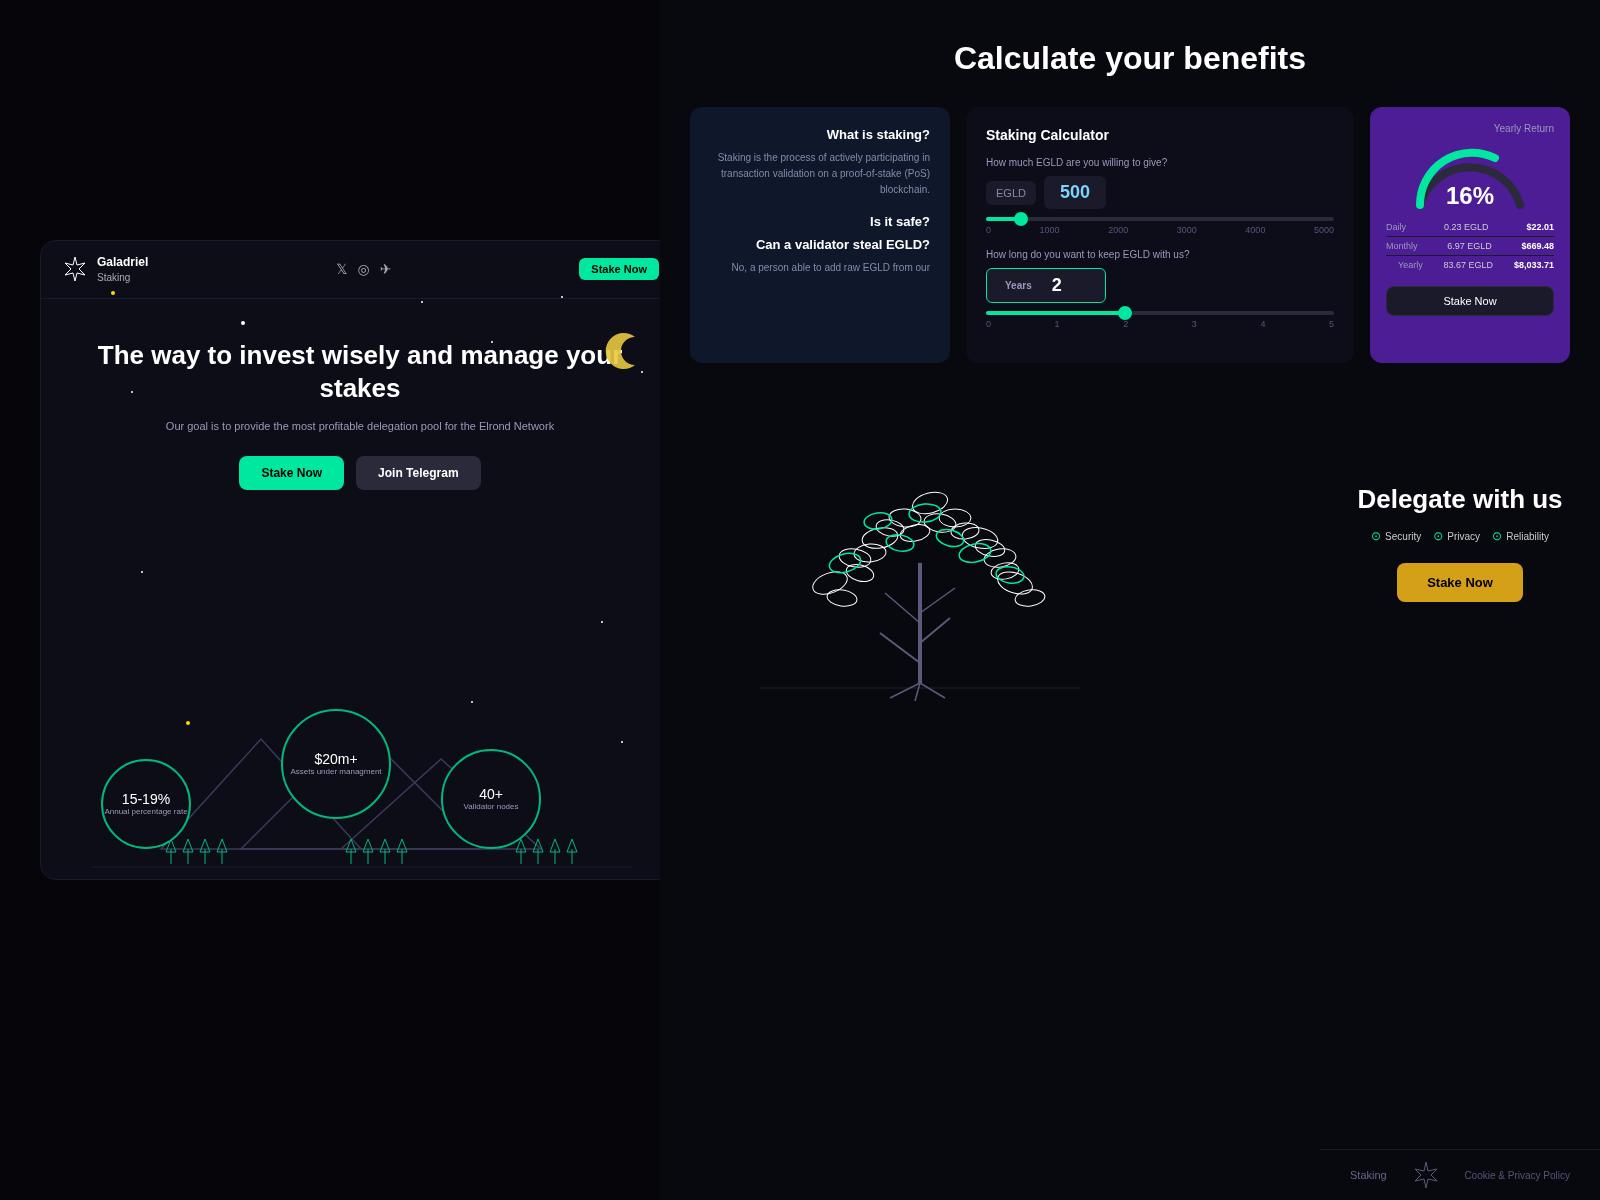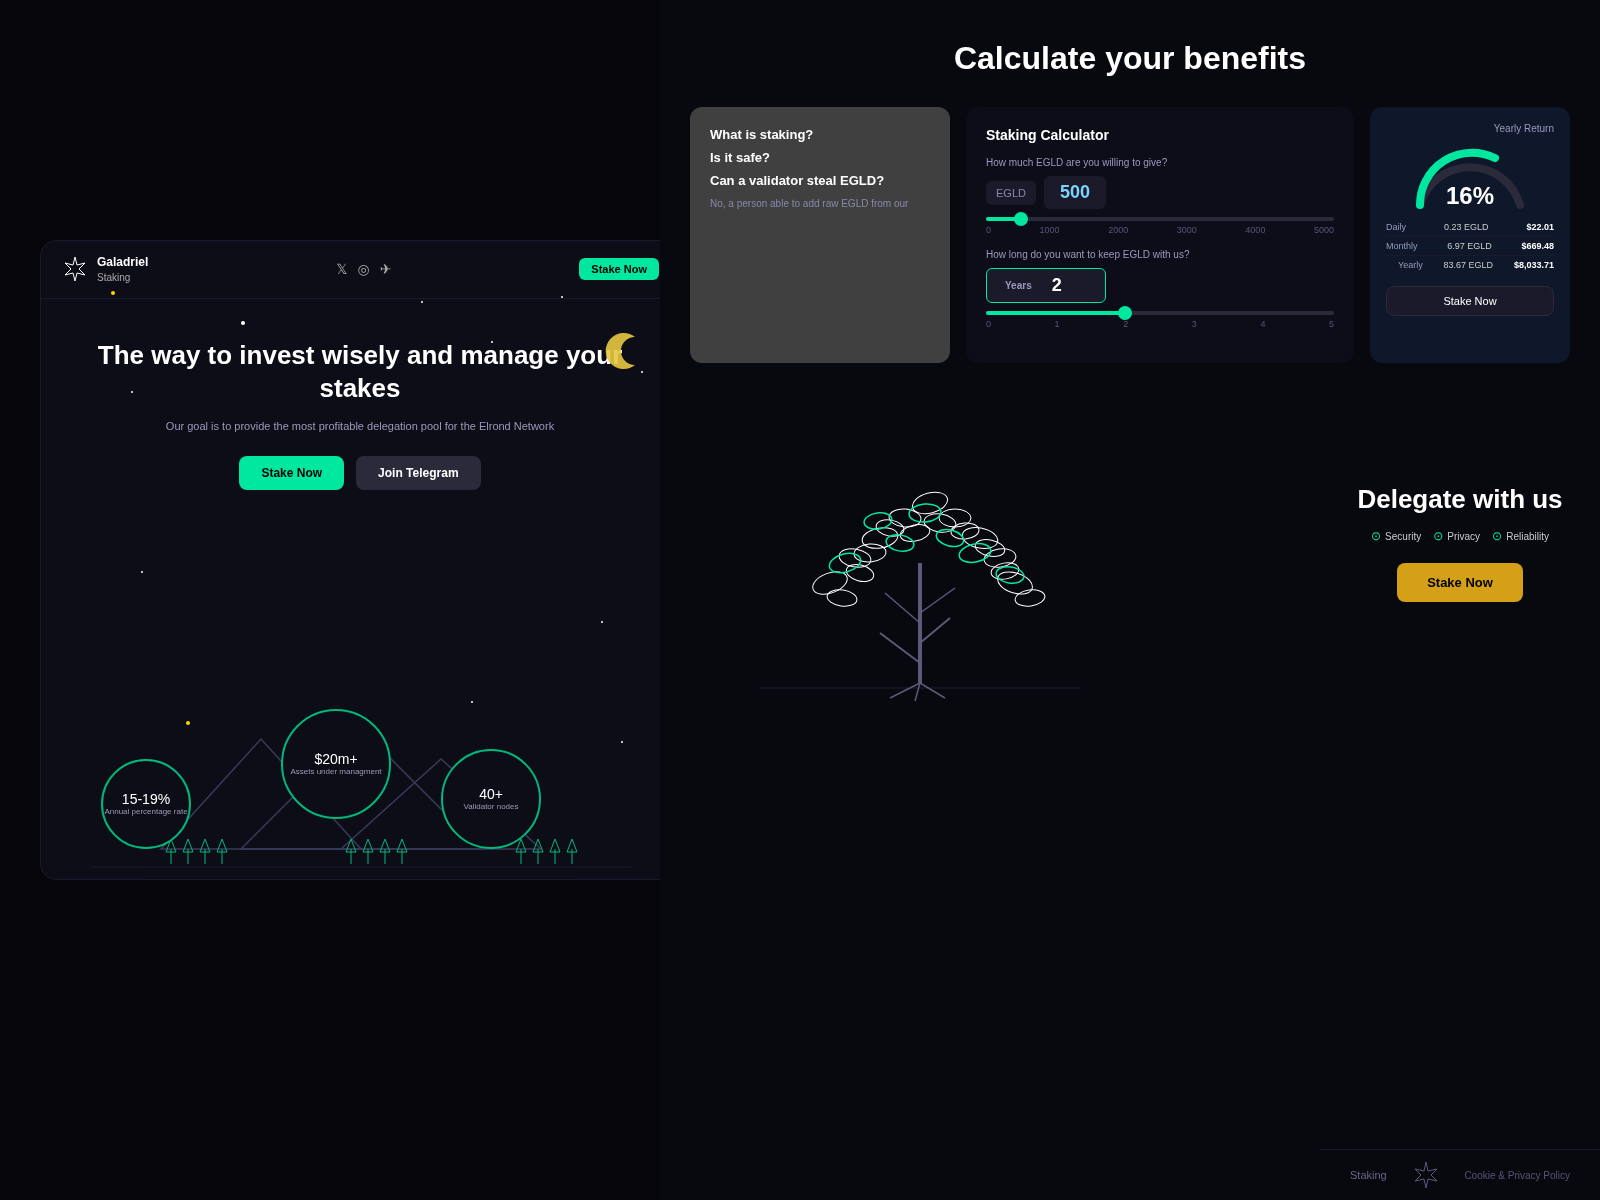--- a/index.html
+++ b/index.html
@@ -176,11 +176,12 @@
 
     
     .info-card {
-      background: #404040;
+      background: #0f172a;
       border-radius: 12px;
       padding: 20px;
       width: 260px;
       flex-shrink: 0;
+      text-align: right;
     }
     .info-heading {
       color: #fff;

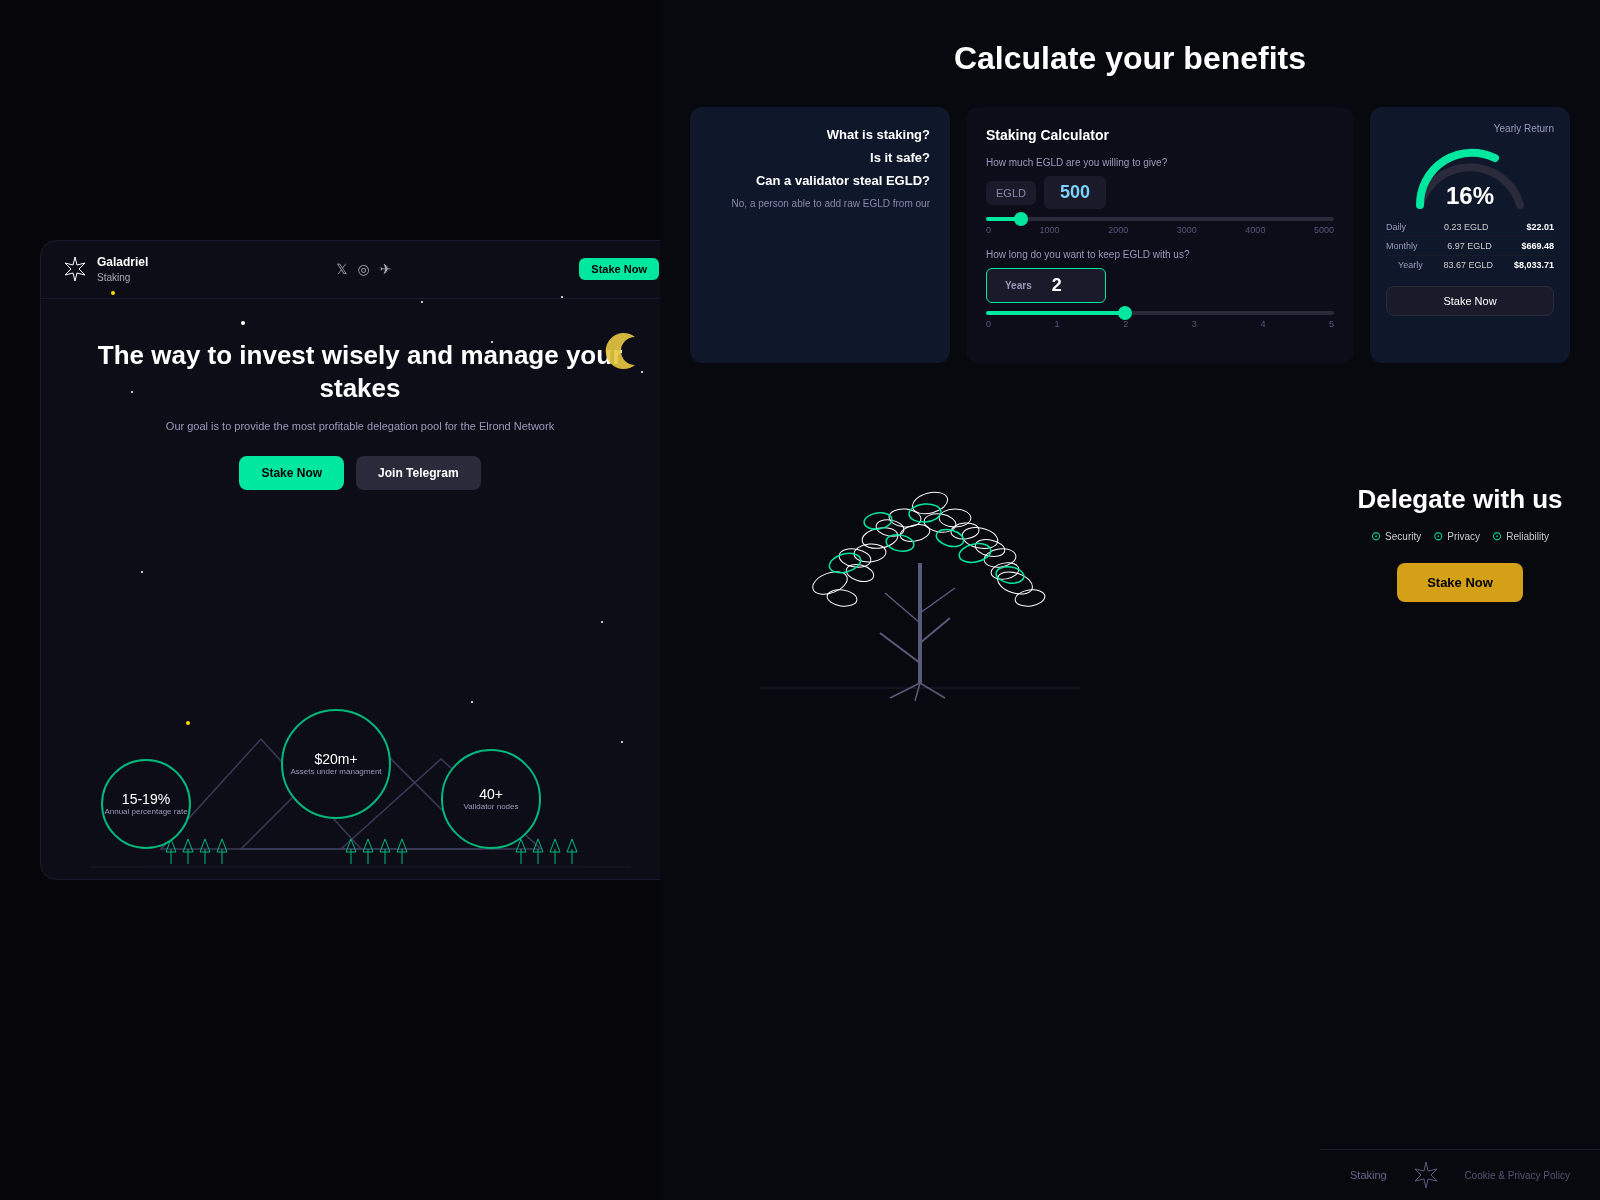--- a/index.html
+++ b/index.html
@@ -295,7 +295,7 @@
 
     
     .gauge-card {
-      background: #0f172a;
+      background: #4c1d95;
       border-radius: 12px;
       padding: 16px;
       width: 200px;

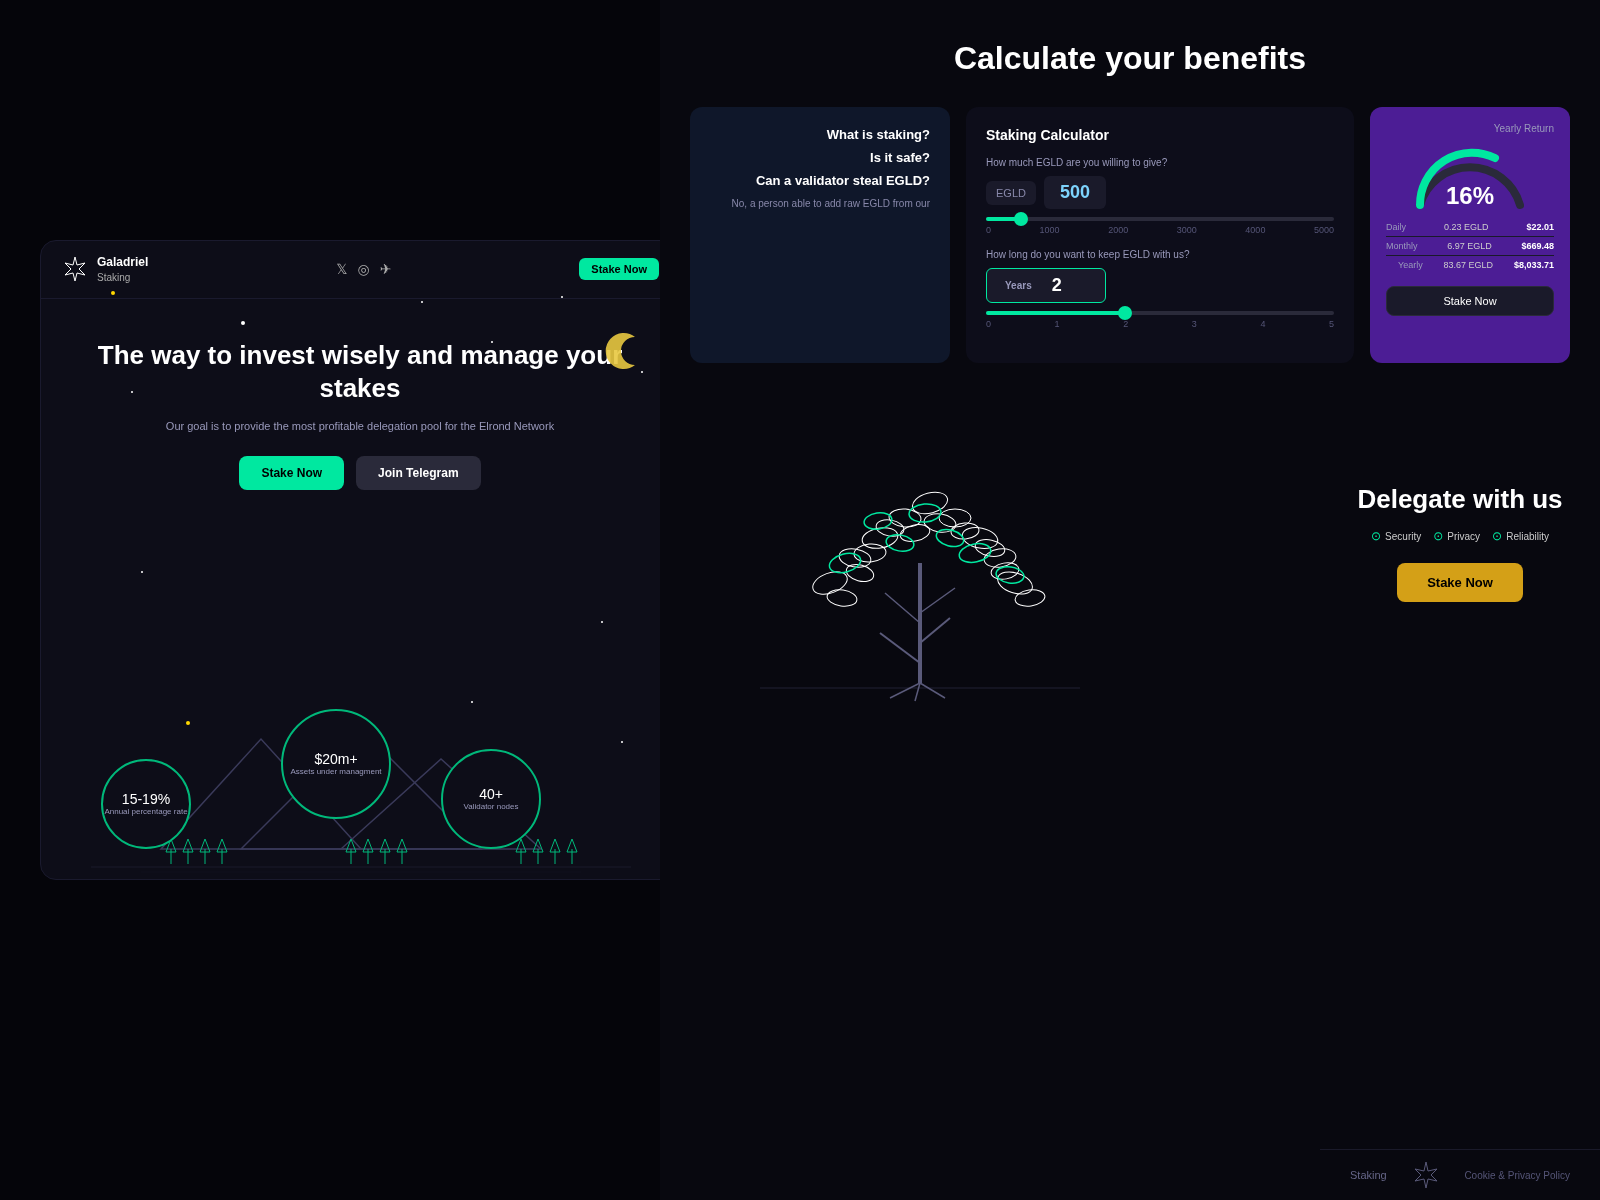--- a/index.html
+++ b/index.html
@@ -563,6 +563,7 @@
 
     <div class="info-card">
       <div class="info-heading">What is staking?</div>
+      <p class="info-text">Staking is the process of actively participating in transaction validation on a proof-of-stake (PoS) blockchain.</p>
       <div class="info-heading">Is it safe?</div>
       <div class="info-heading">Can a validator steal EGLD?</div>
       <p class="info-text">No, a person able to add raw EGLD from our</p>

